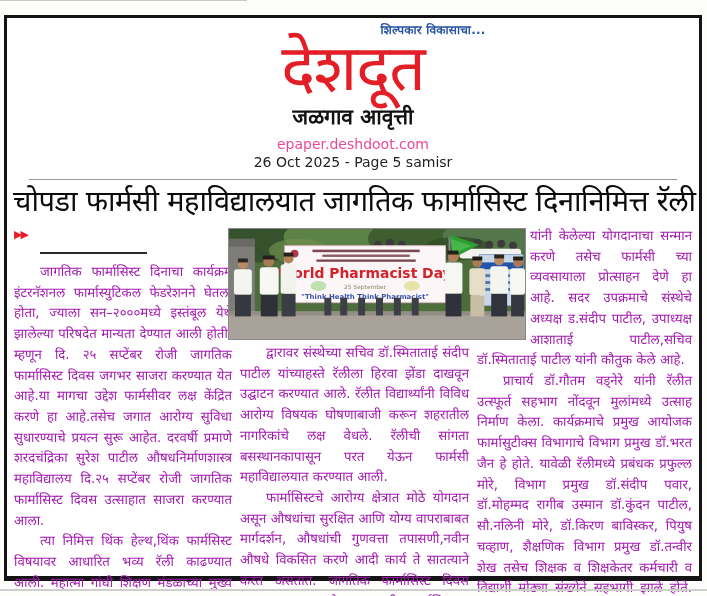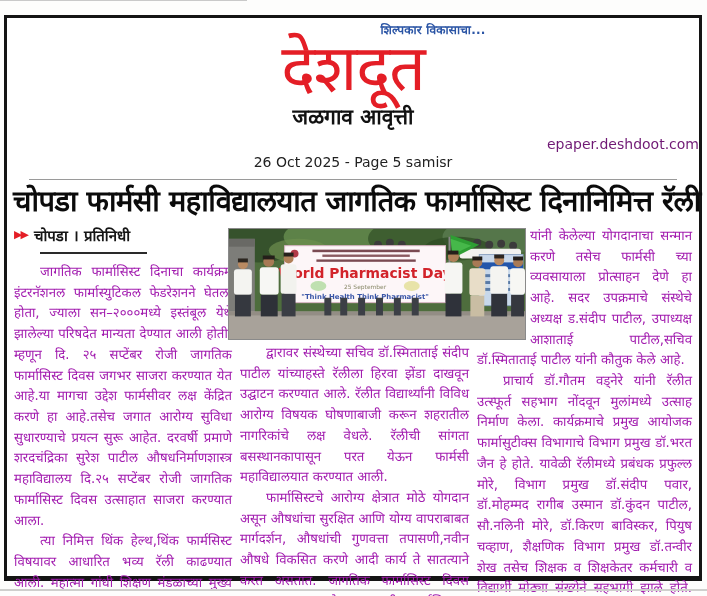--- a/index.html
+++ b/index.html
@@ -26,7 +26,7 @@
     letter-spacing:-1px;margin-top:-4px;
   }
   .edition{font-size:21px;font-weight:bold;color:#111;line-height:26px;margin-top:1px;}
-  .website{font-size:14px;color:#701a75;line-height:18px;margin-top:5px;text-align:right;}
+  .website{font-size:14px;color:#ec4899;line-height:18px;margin-top:5px;}
   .dateline{font-size:14px;color:#222;line-height:18px;}
   .head-rule{border-top:1px solid #9a9a9a;margin:8px 22px 0 22px;height:0;}
   

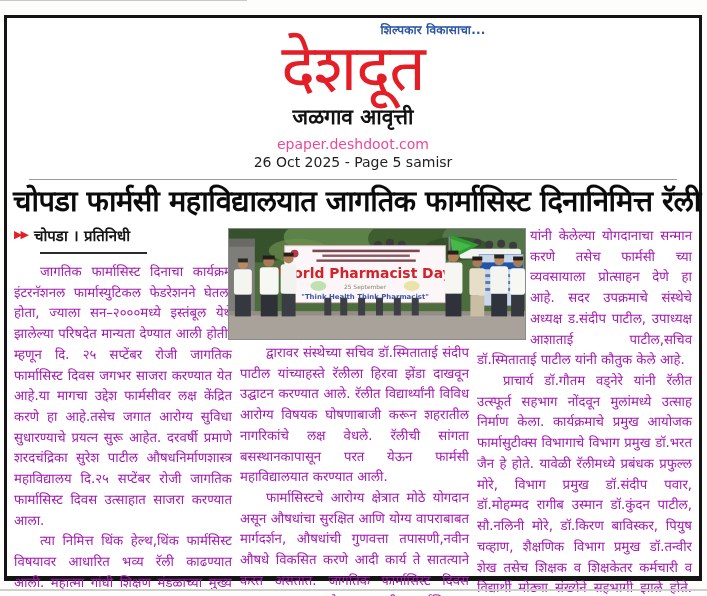--- a/index.html
+++ b/index.html
@@ -31,7 +31,7 @@
   .head-rule{border-top:1px solid #9a9a9a;margin:8px 22px 0 22px;height:0;}
   
   .headline{
-    font-size:29px;font-weight:bold;color:#0b0b0b;text-align:left;
+    font-size:29px;font-weight:normal;color:#0b0b0b;text-align:left;
     letter-spacing:-.5px;line-height:36px;margin:3px 6px 0 6px;white-space:nowrap;
   }
   

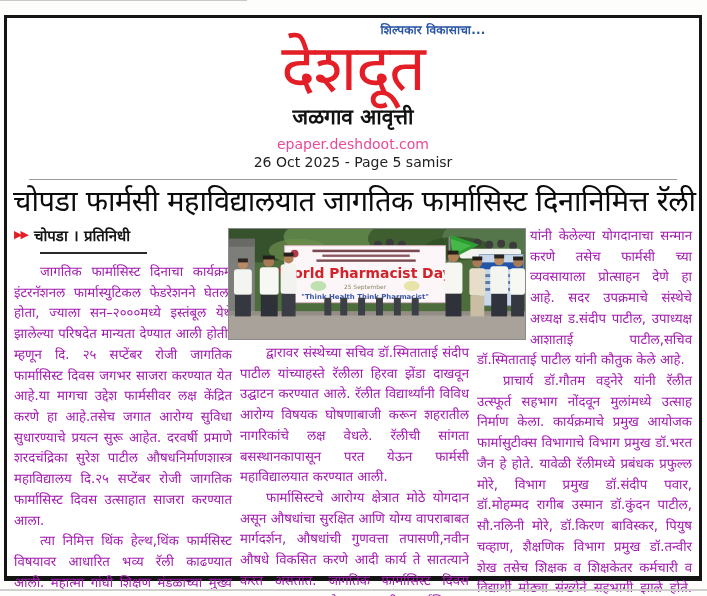--- a/index.html
+++ b/index.html
@@ -80,7 +80,6 @@
     <div class="col col-1">
       <div class="byline">
         <span class="byline-arrows">▶▶</span>
-        <span>चोपडा । प्रतिनिधी</span>
       </div>
       <div class="byline-rule"></div>
       <p class="para">जागतिक फार्मासिस्ट दिनाचा कार्यक्रम इंटरनॅशनल फार्मास्युटिकल फेडरेशनने घेतला होता, ज्याला सन–२०००मध्ये इस्तंबूल येथे झालेल्या परिषदेत मान्यता देण्यात आली होती, म्हणून दि. २५ सप्टेंबर रोजी जागतिक फार्मासिस्ट दिवस जगभर साजरा करण्यात येत आहे.या मागचा उद्देश फार्मसीवर लक्ष केंद्रित करणे हा आहे.तसेच जगात आरोग्य सुविधा सुधारण्याचे प्रयत्न सुरू आहेत. दरवर्षी प्रमाणे शरदचंद्रिका सुरेश पाटील औषधनिर्माणशास्त्र महाविद्यालय दि.२५ सप्टेंबर रोजी जागतिक फार्मासिस्ट दिवस उत्साहात साजरा करण्यात आला.</p>

